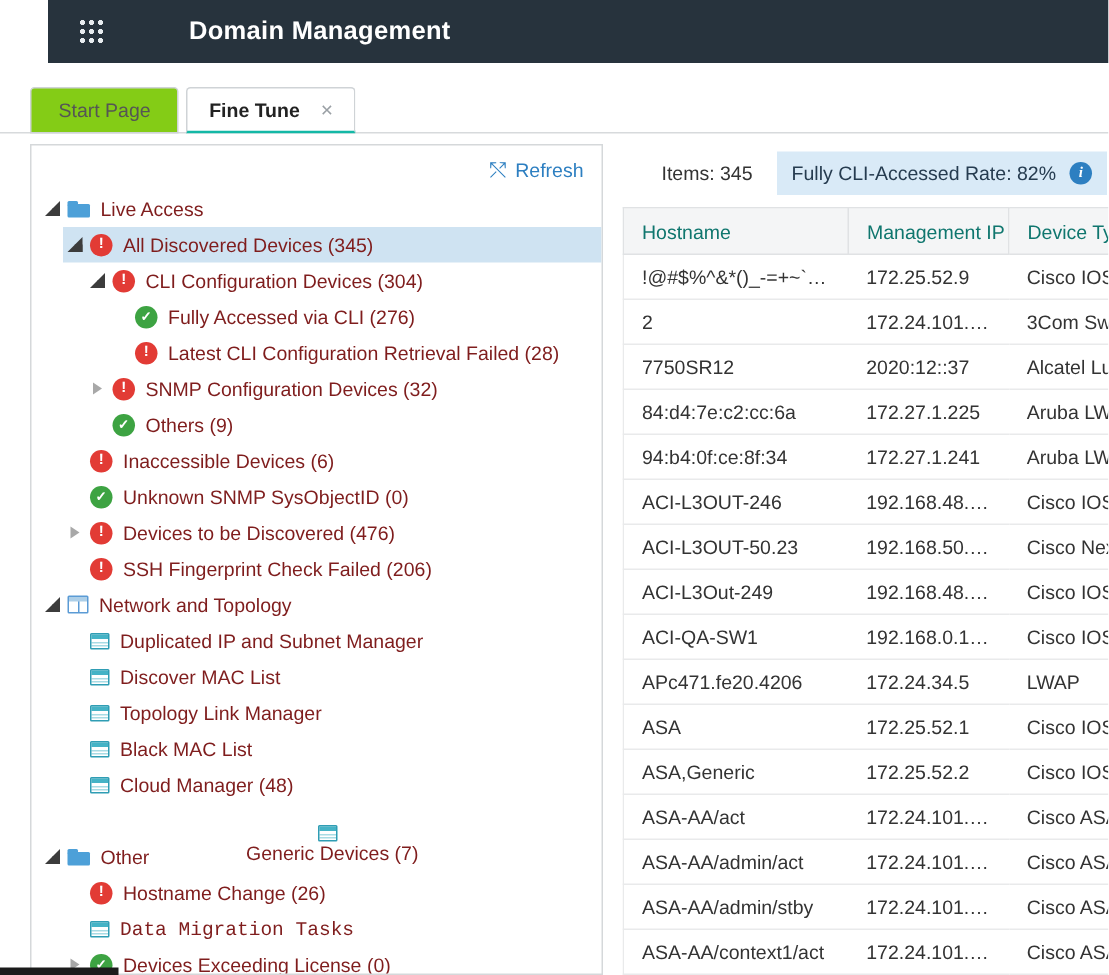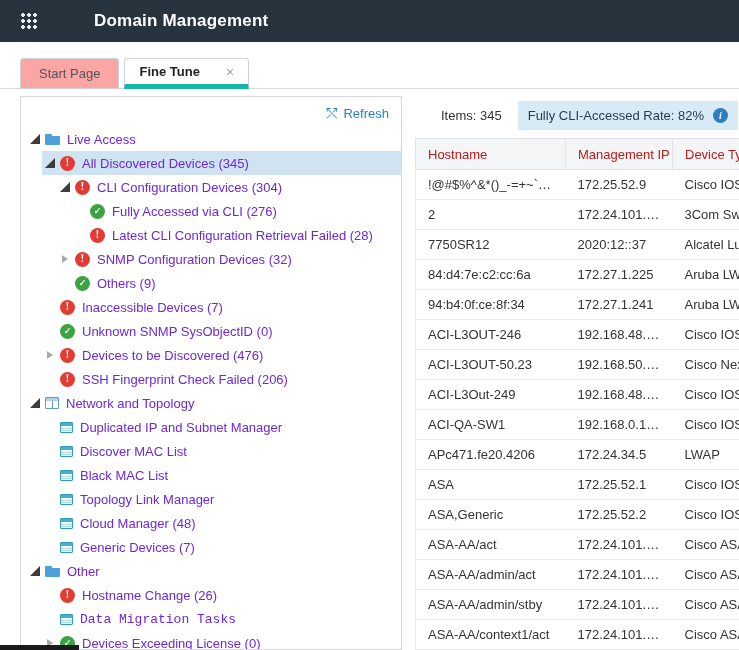--- a/index.html
+++ b/index.html
@@ -19,6 +19,7 @@
     display: flex;
     align-items: center;
     padding: 0 20px;
+    margin-left: 32px;
   }
   .grid-icon {
     width: 18px; height: 18px;

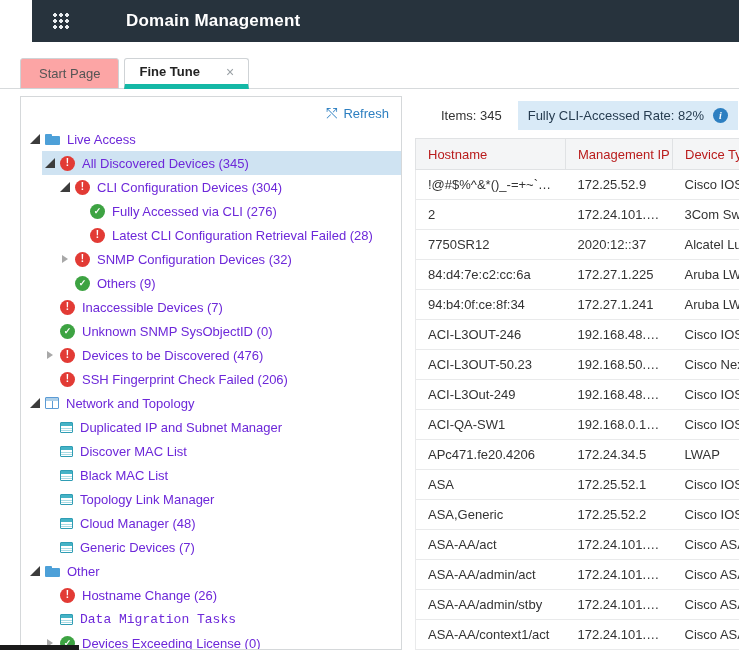--- a/index.html
+++ b/index.html
@@ -53,7 +53,7 @@
     padding: 0 18px;
     border: 1px solid #cfd3d6;
     border-radius: 3px 3px 0 0;
-    background: #fca5a5;
+    background: #84cc16;
     font-size: 13px;
     color: #555;
     margin-right: 5px;

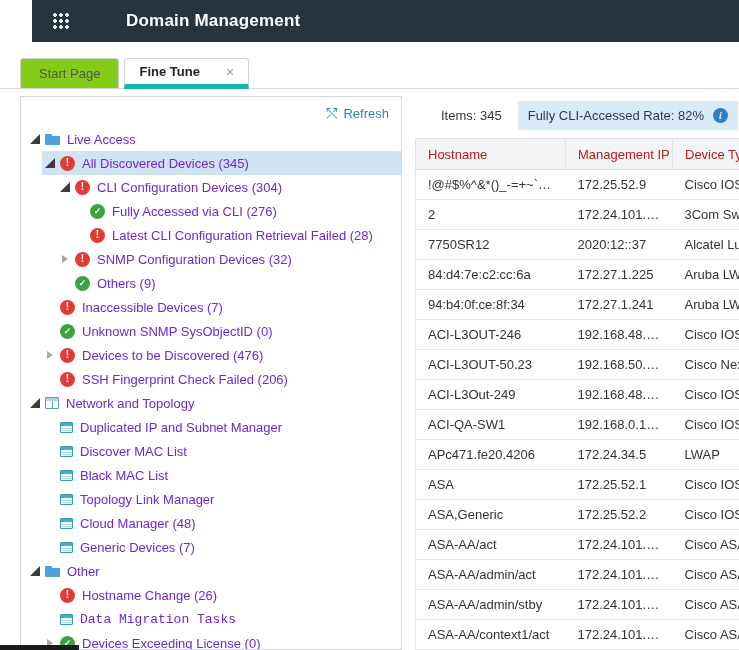--- a/index.html
+++ b/index.html
@@ -64,11 +64,10 @@
   }
   .tab.active {
     background: #fff;
-    border-bottom: 5px solid #14b8a6;
+    border-bottom: 2px solid #14b8a6;
     font-weight: bold;
     color: #222;
     padding: 0 14px;
-    gap: 12px;
   }
   .tab-close {
     margin-left: 14px;

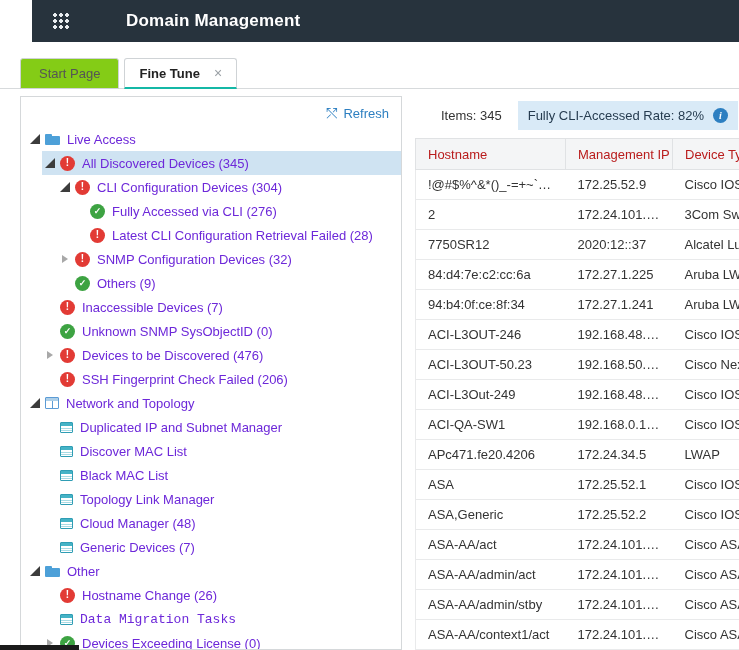--- a/index.html
+++ b/index.html
@@ -180,7 +180,7 @@
       linear-gradient(#a8dbe4, #a8dbe4) 0 7px / 100% 1px no-repeat,
       #fff;
   }
-  .tlabel { font-size: 13px; color: #6d28d9; }
+  .tlabel { font-size: 13px; color: #7f1d1d; }
 
   
   .right-panel {

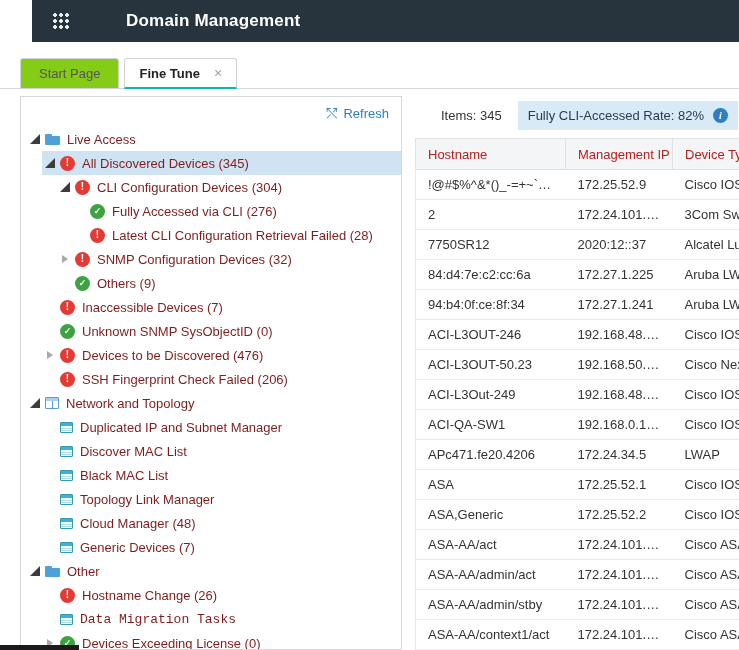--- a/index.html
+++ b/index.html
@@ -236,7 +236,7 @@
     padding: 0 12px;
     text-align: left;
     font-weight: normal;
-    color: #b91c1c;
+    color: #0f766e;
     background: #f4f5f6;
     border: 1px solid #e0e2e4;
     white-space: nowrap;

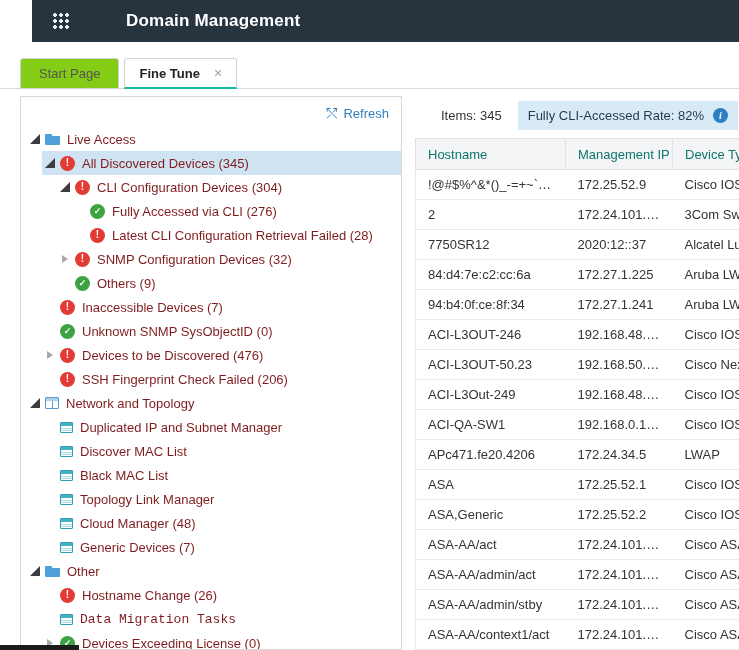--- a/index.html
+++ b/index.html
@@ -324,7 +324,7 @@
       <div class="tree-row" style="padding-left: 21px;">
         <span class="expander none"></span>
         <span class="ticon alert">!</span>
-        <span class="tlabel">Inaccessible Devices (7)</span>
+        <span class="tlabel">Inaccessible Devices (6)</span>
       </div>
       <div class="tree-row" style="padding-left: 21px;">
         <span class="expander none"></span>

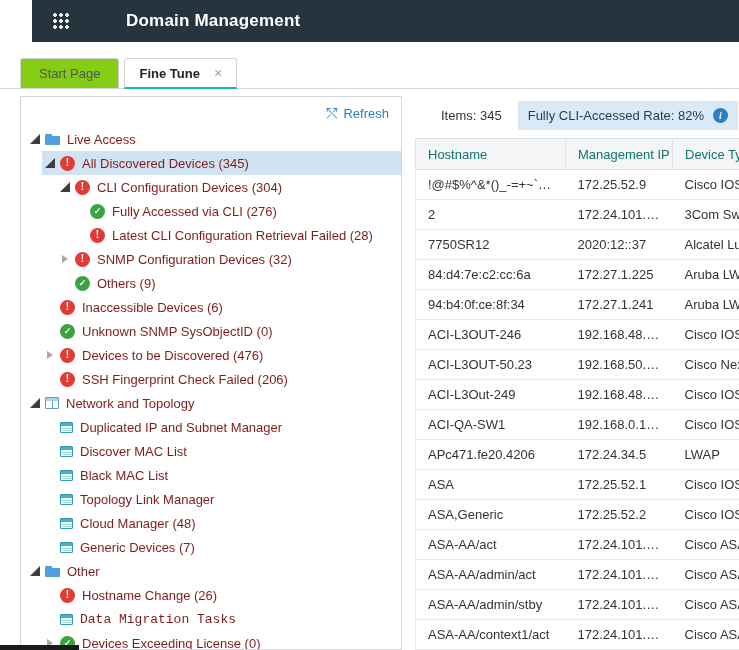--- a/index.html
+++ b/index.html
@@ -359,12 +359,12 @@
       <div class="tree-row" style="padding-left: 21px;">
         <span class="expander none"></span>
         <span class="ticon list"></span>
+        <span class="tlabel">Topology Link Manager</span>
+      </div>
+      <div class="tree-row" style="padding-left: 21px;">
+        <span class="expander none"></span>
+        <span class="ticon list"></span>
         <span class="tlabel">Black MAC List</span>
-      </div>
-      <div class="tree-row" style="padding-left: 21px;">
-        <span class="expander none"></span>
-        <span class="ticon list"></span>
-        <span class="tlabel">Topology Link Manager</span>
       </div>
       <div class="tree-row" style="padding-left: 21px;">
         <span class="expander none"></span>

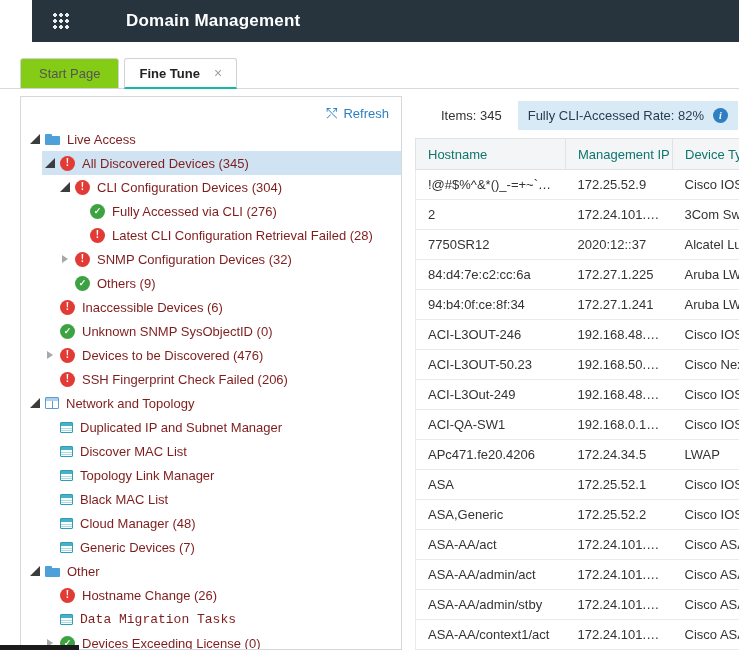--- a/index.html
+++ b/index.html
@@ -371,7 +371,7 @@
         <span class="ticon list"></span>
         <span class="tlabel">Cloud Manager (48)</span>
       </div>
-      <div class="tree-row" style="padding-left: 21px;">
+      <div class="tree-row" style="padding-left: 21px; flex-direction: column;">
         <span class="expander none"></span>
         <span class="ticon list"></span>
         <span class="tlabel">Generic Devices (7)</span>

